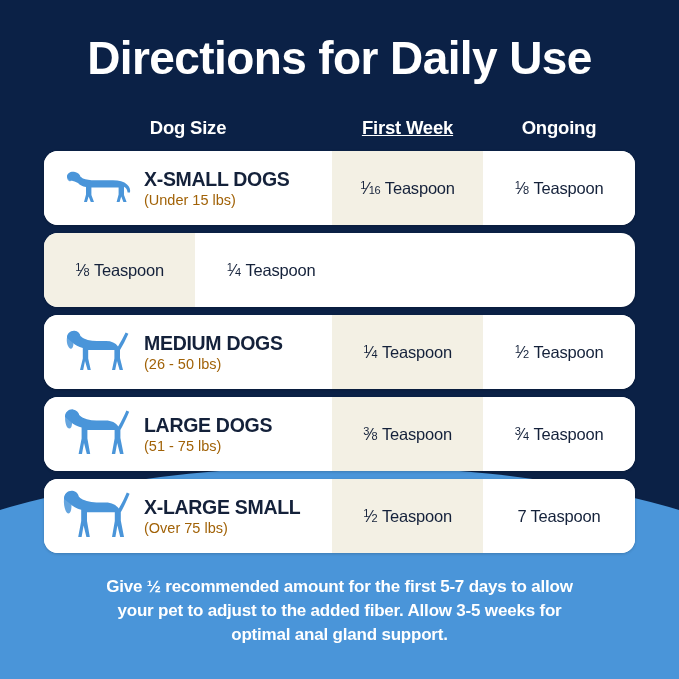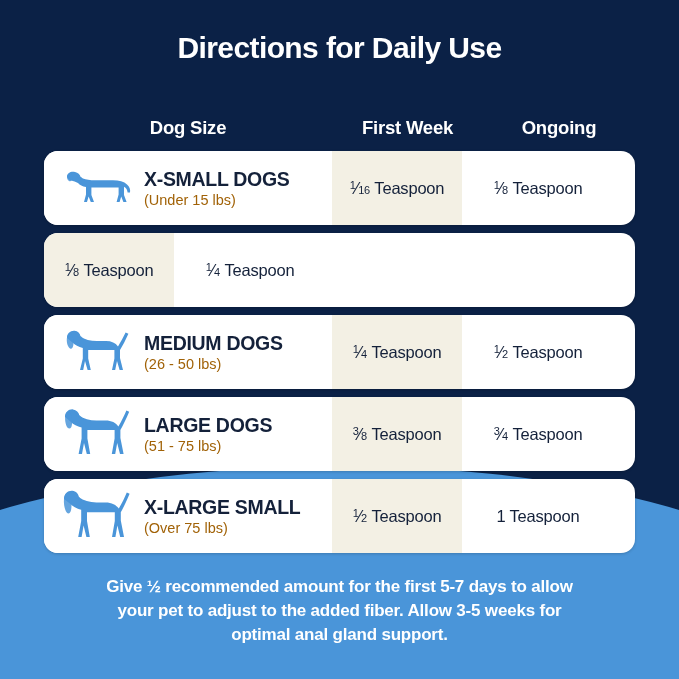--- a/index.html
+++ b/index.html
@@ -30,7 +30,7 @@
     width:679px;
     text-align:center;
     color:#ffffff;
-    font-size:30px;
+    font-size:46px;
     font-weight:bold;
     letter-spacing:-0.6px;
     z-index:3;

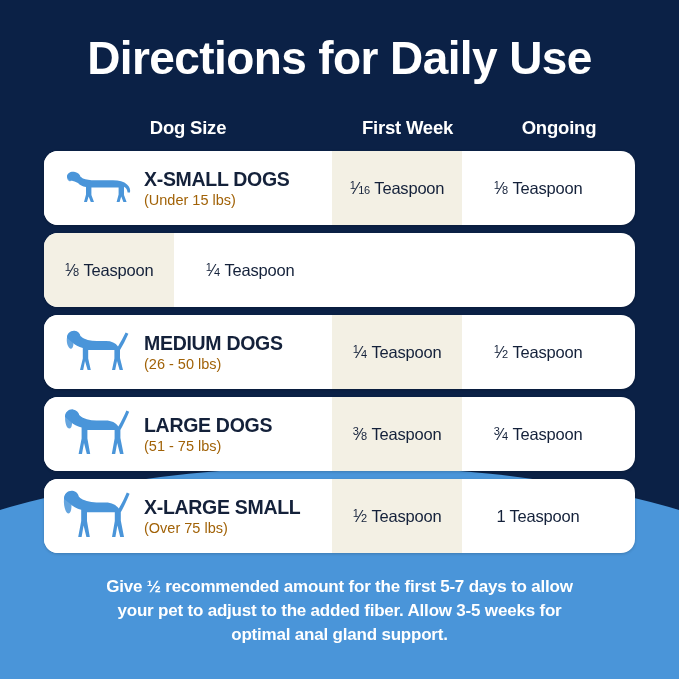--- a/index.html
+++ b/index.html
@@ -54,7 +54,7 @@
     line-height:26px;
   }
   #headers .h-size  { width:288px; }
-  #headers .h-first { width:151px; }
+  #headers .h-first { width:151px;text-decoration:underline; }
   #headers .h-ongo  { width:152px; }
 
   

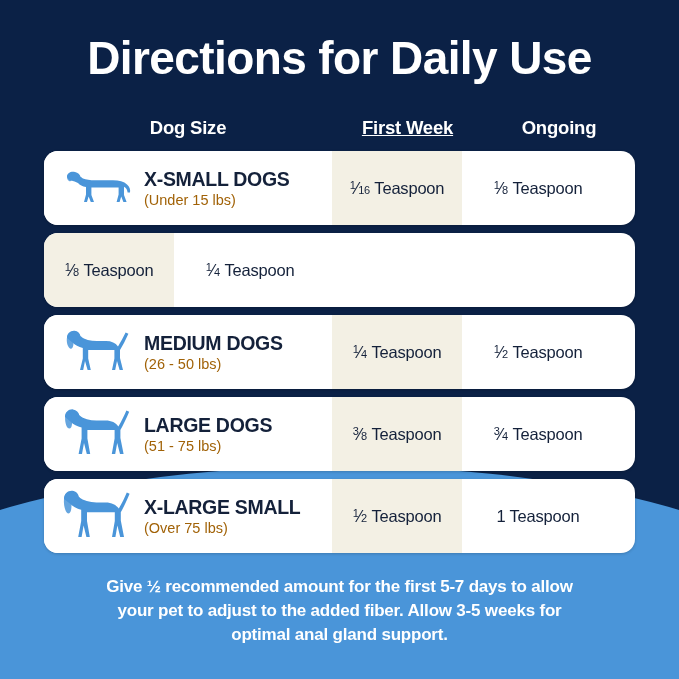--- a/index.html
+++ b/index.html
@@ -109,7 +109,7 @@
     margin-top:1px;
   }
   .cell-dose {
-    width:130px;
+    width:151px;
     background:#f3f0e4;
     display:flex;
     align-items:center;

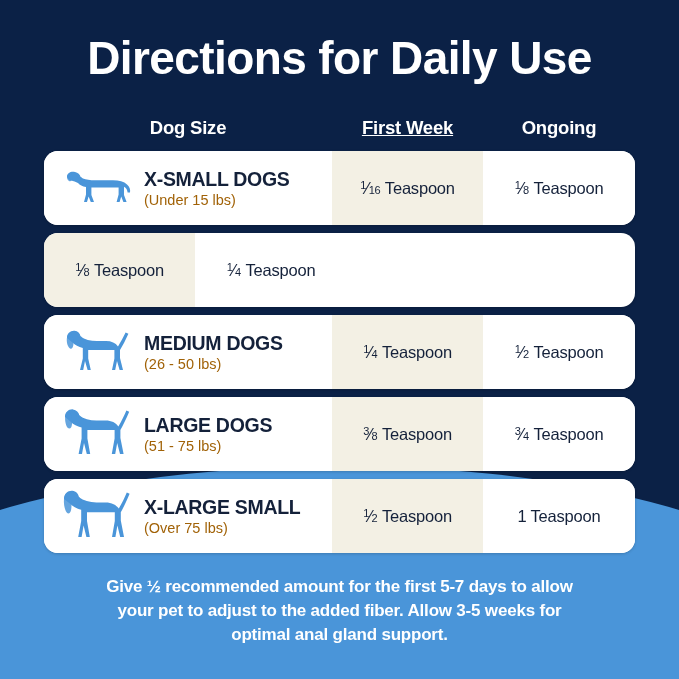--- a/index.html
+++ b/index.html
@@ -258,7 +258,7 @@
         <span><span class="frac"><sup>1</sup><span class="sl">⁄</span><sub>2</sub></span>&nbsp;Teaspoon</span>
       </div>
       <div class="cell-ongoing">
-        <span>1 Teaspoon</span>
+        <span>7 Teaspoon</span>
       </div>
     </div>
   </div>

